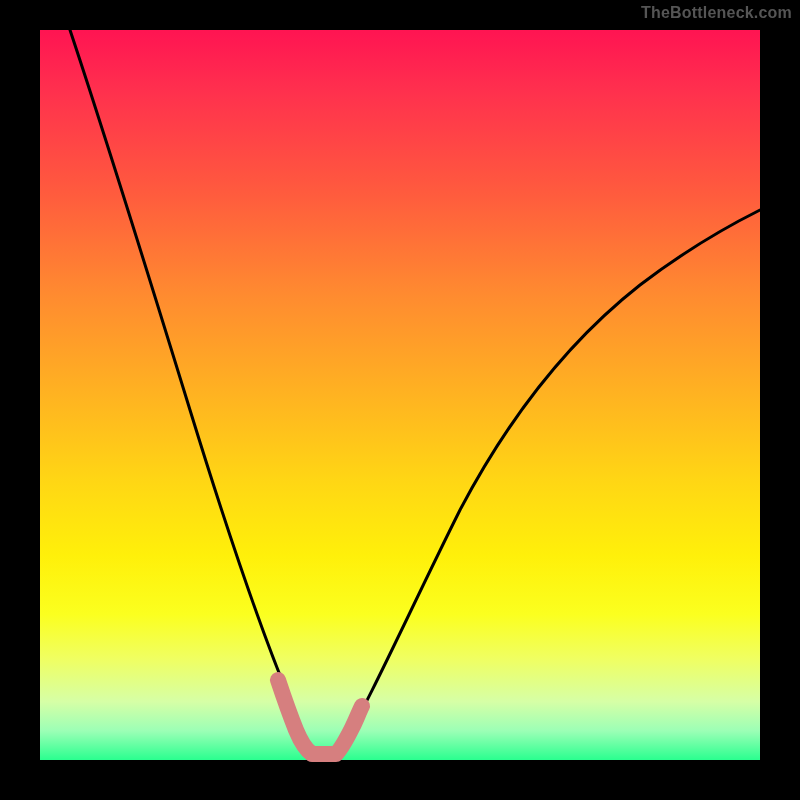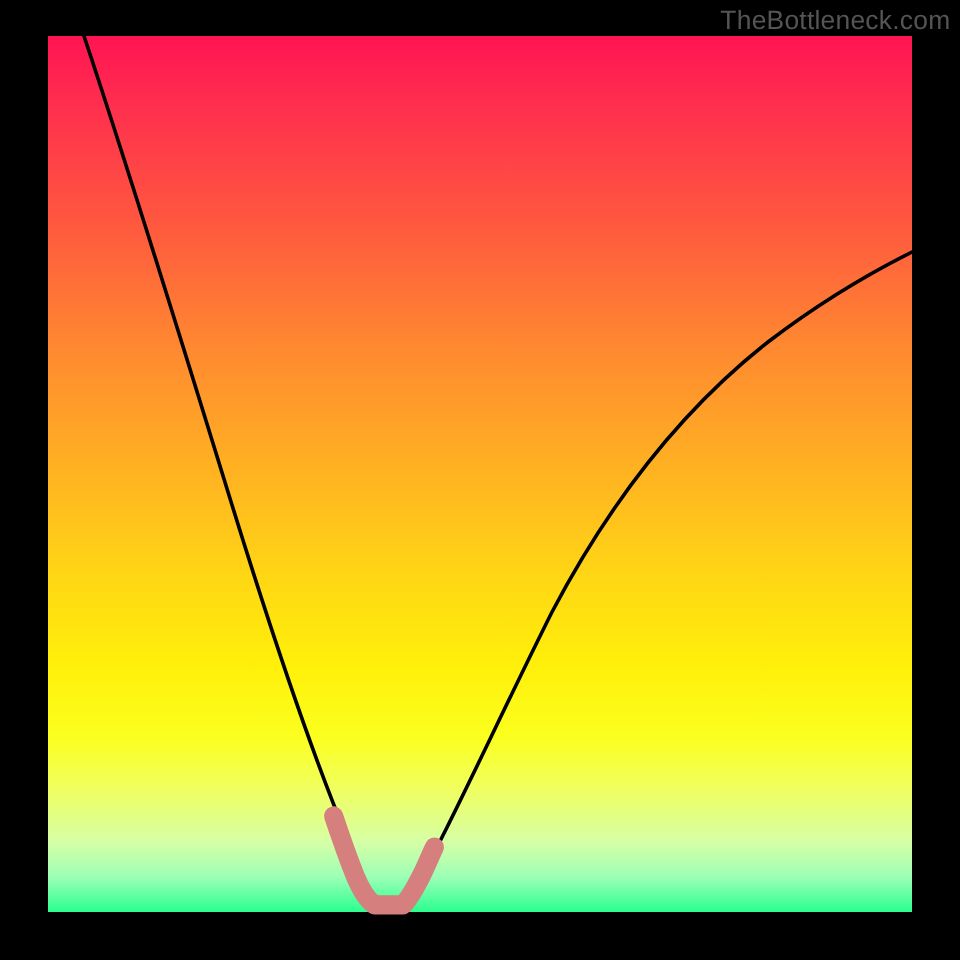--- a/index.html
+++ b/index.html
@@ -52,8 +52,8 @@
     top: 4px;
     right: 8px;
     color: #555;
-    font-size: 22px;
-    font-weight: 400;
+    font-size: 16px;
+    font-weight: 700;
     letter-spacing: 0.2px;
     user-select: none;
   }

